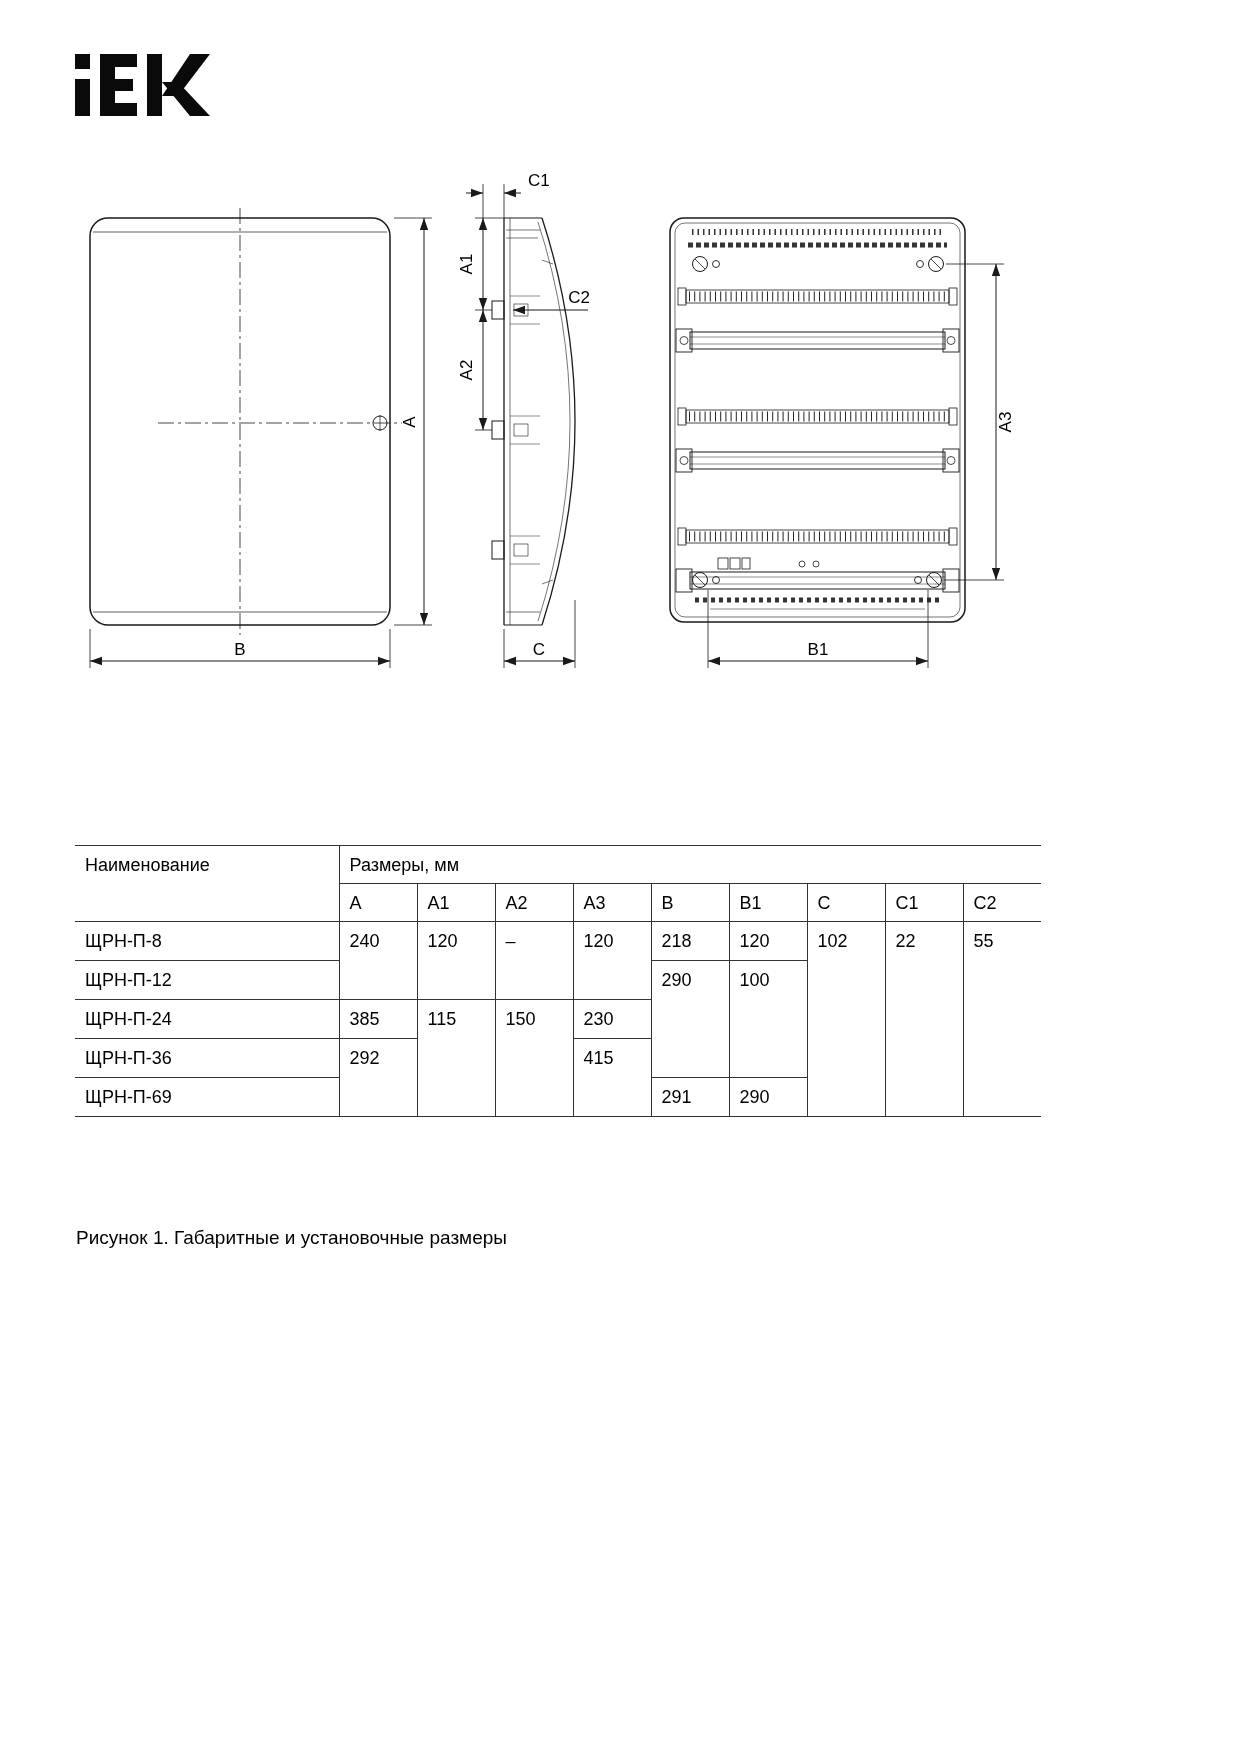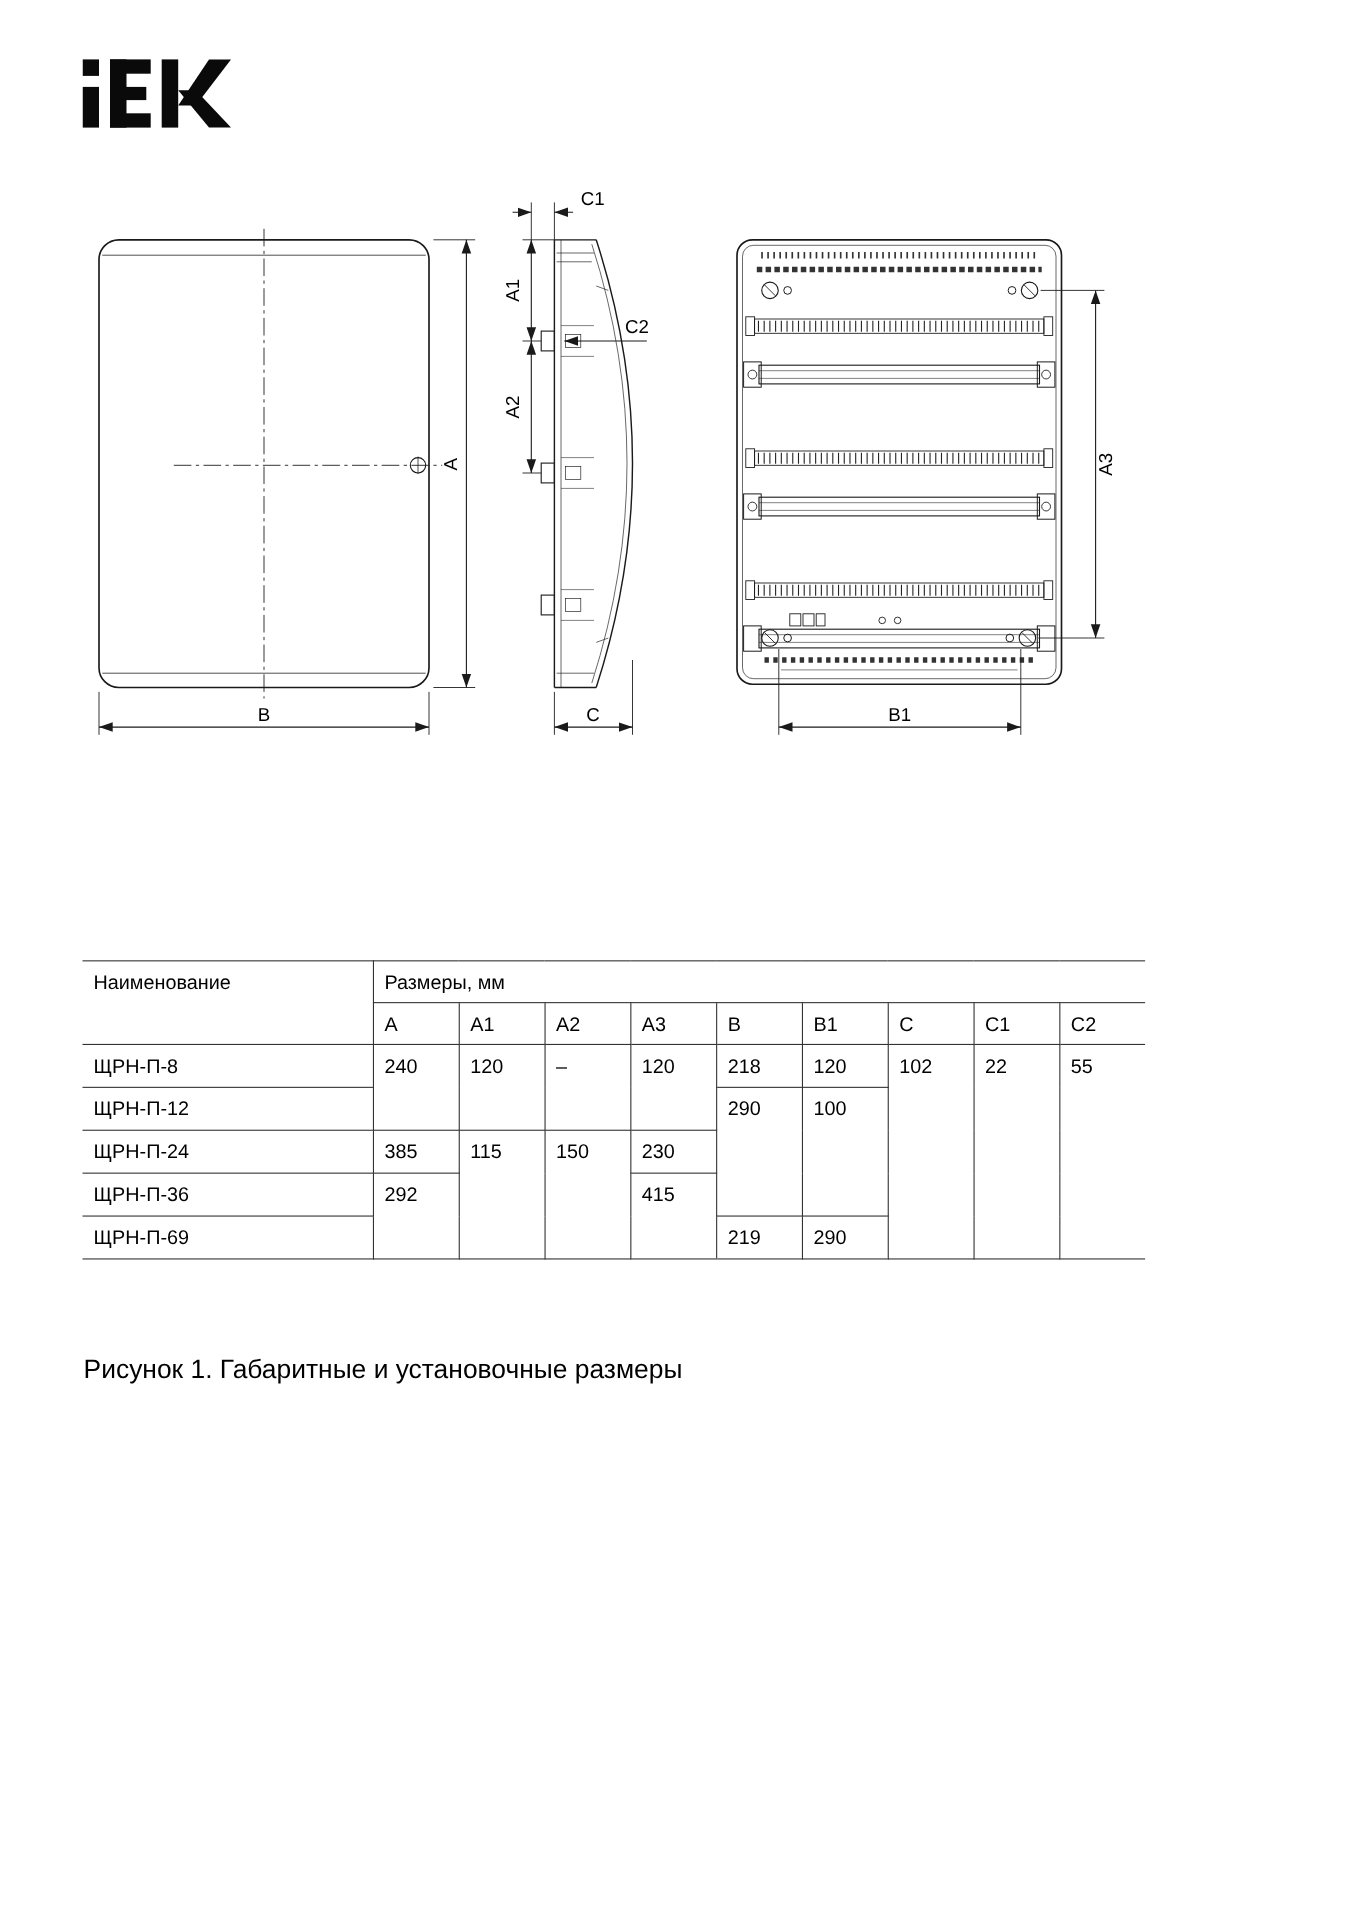--- a/index.html
+++ b/index.html
@@ -9,7 +9,7 @@
   }
   .logo{position:absolute;left:75px;top:52px;}
   .drawings{position:absolute;left:70px;top:160px;}
-  .table-wrap{position:absolute;left:75px;top:845px;margin-top:28px;}
+  .table-wrap{position:absolute;left:75px;top:845px;}
   table.dim-table{
     border-collapse:collapse;table-layout:fixed;width:965px;
     font-size:18px;color:#000;

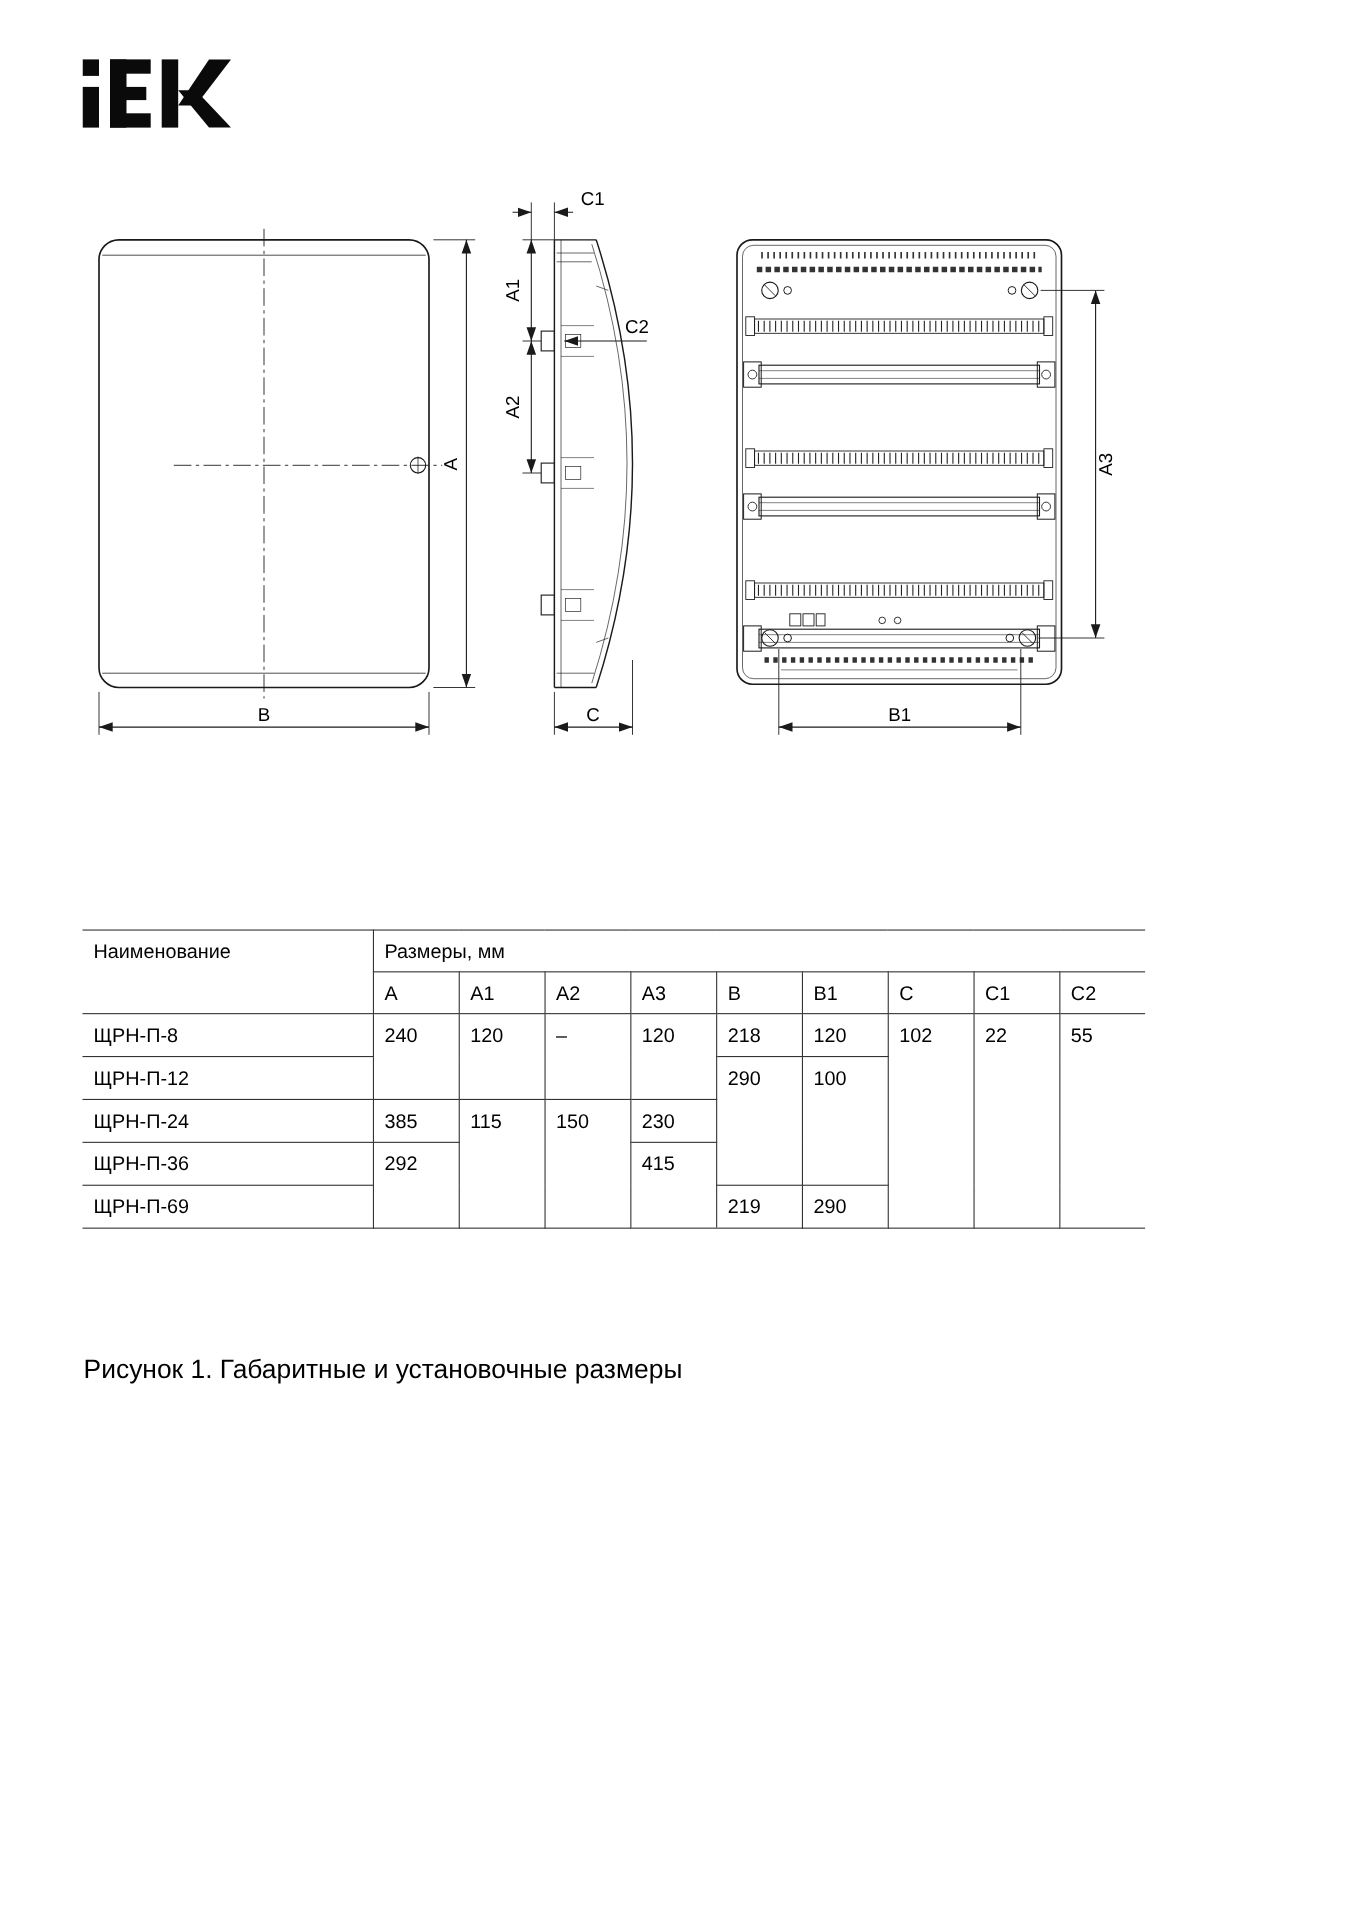--- a/index.html
+++ b/index.html
@@ -302,7 +302,7 @@
         </tr>
         <tr>
           <th>ЩРН-П-69</th>
-          <td>219</td>
+          <td>291</td>
           <td>290</td>
         </tr>
       </tbody>

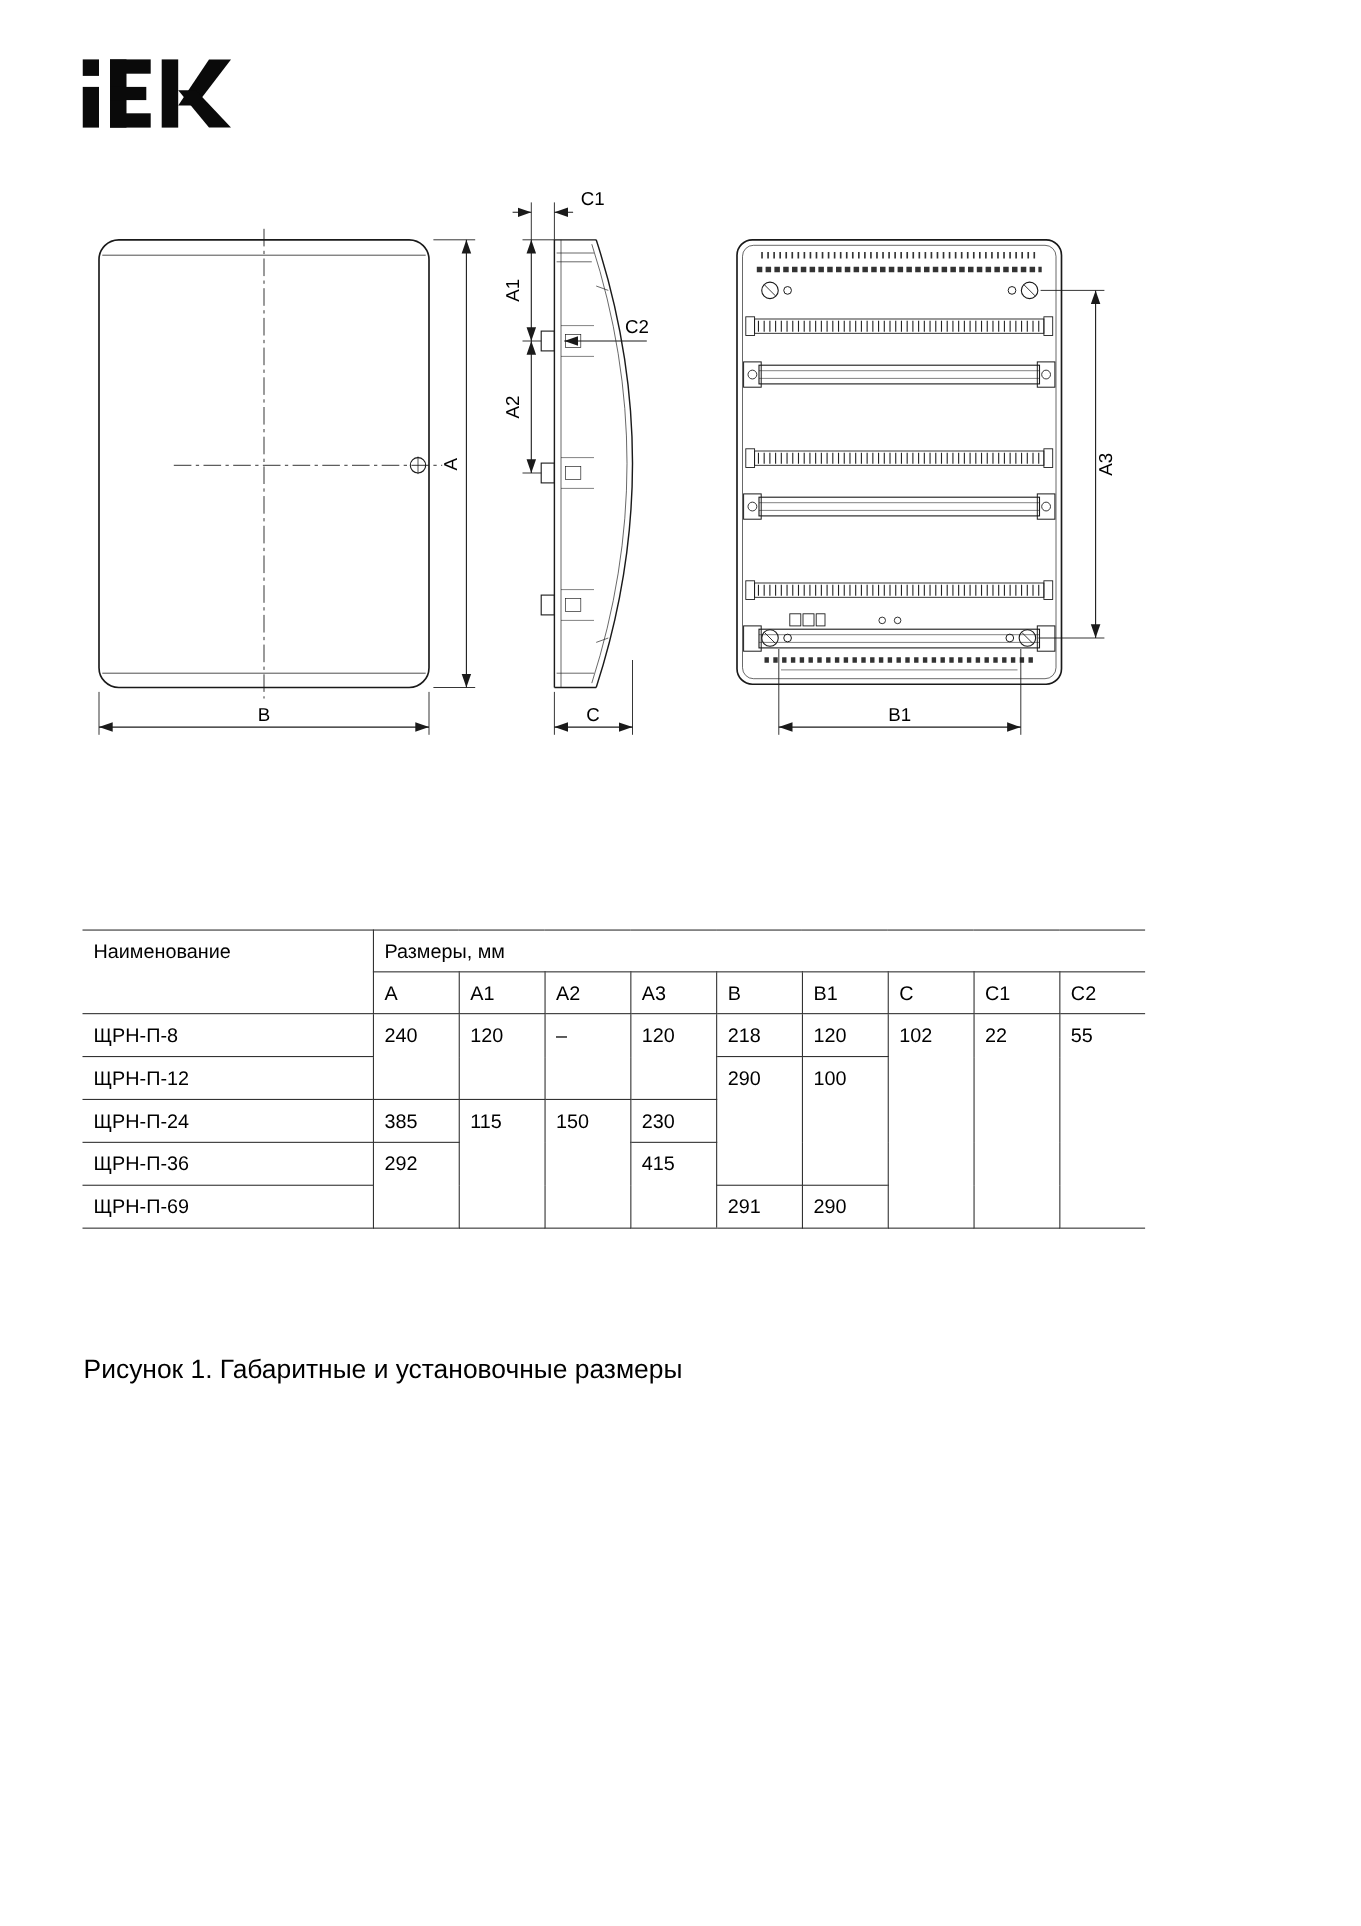--- a/index.html
+++ b/index.html
@@ -25,7 +25,7 @@
   .dim-table tbody tr{height:39px;}
   .dim-table tr > *:first-child{border-left:0;}
   .dim-table tr > *:last-child{border-right:0;}
-  .caption{position:absolute;left:76px;top:1208px;font-size:24px;}
+  .caption{position:absolute;left:76px;top:1208px;font-size:19px;}
   svg text{font-family:"Liberation Sans",sans-serif;font-size:17px;fill:#000;}
   .ln{stroke:#1a1a1a;fill:none;}
 </style>

